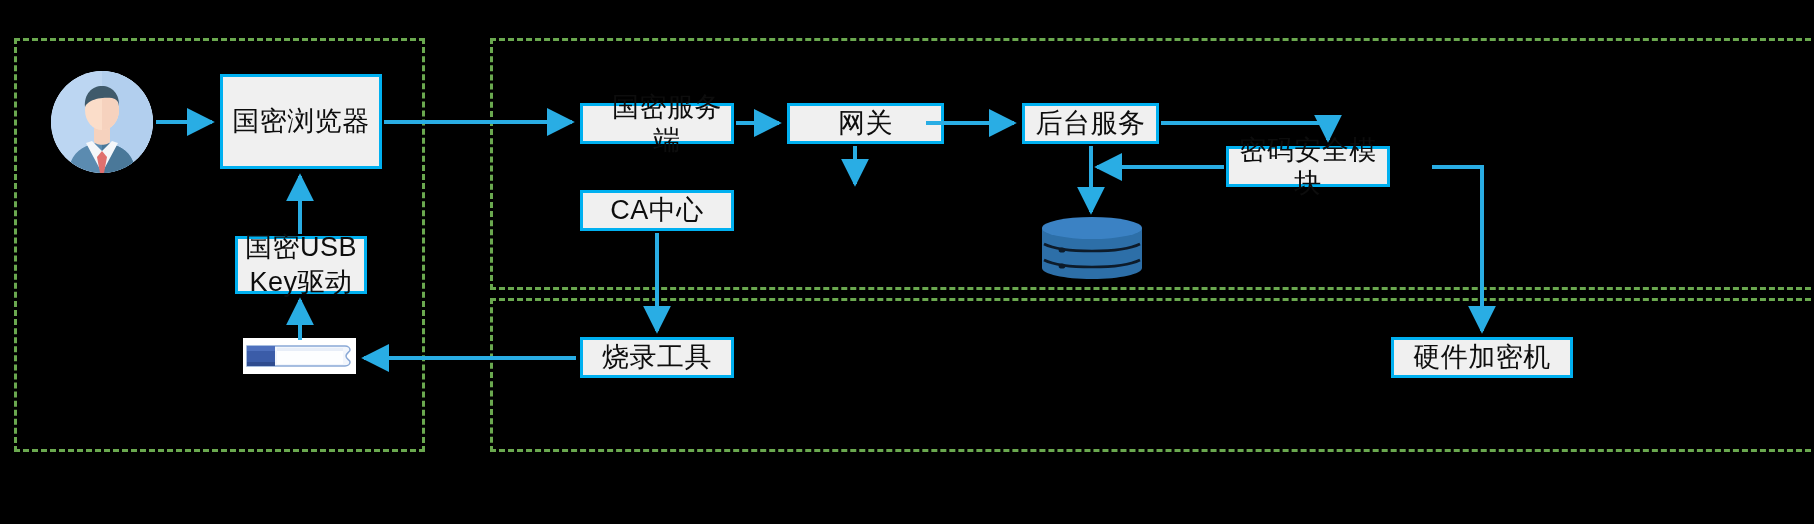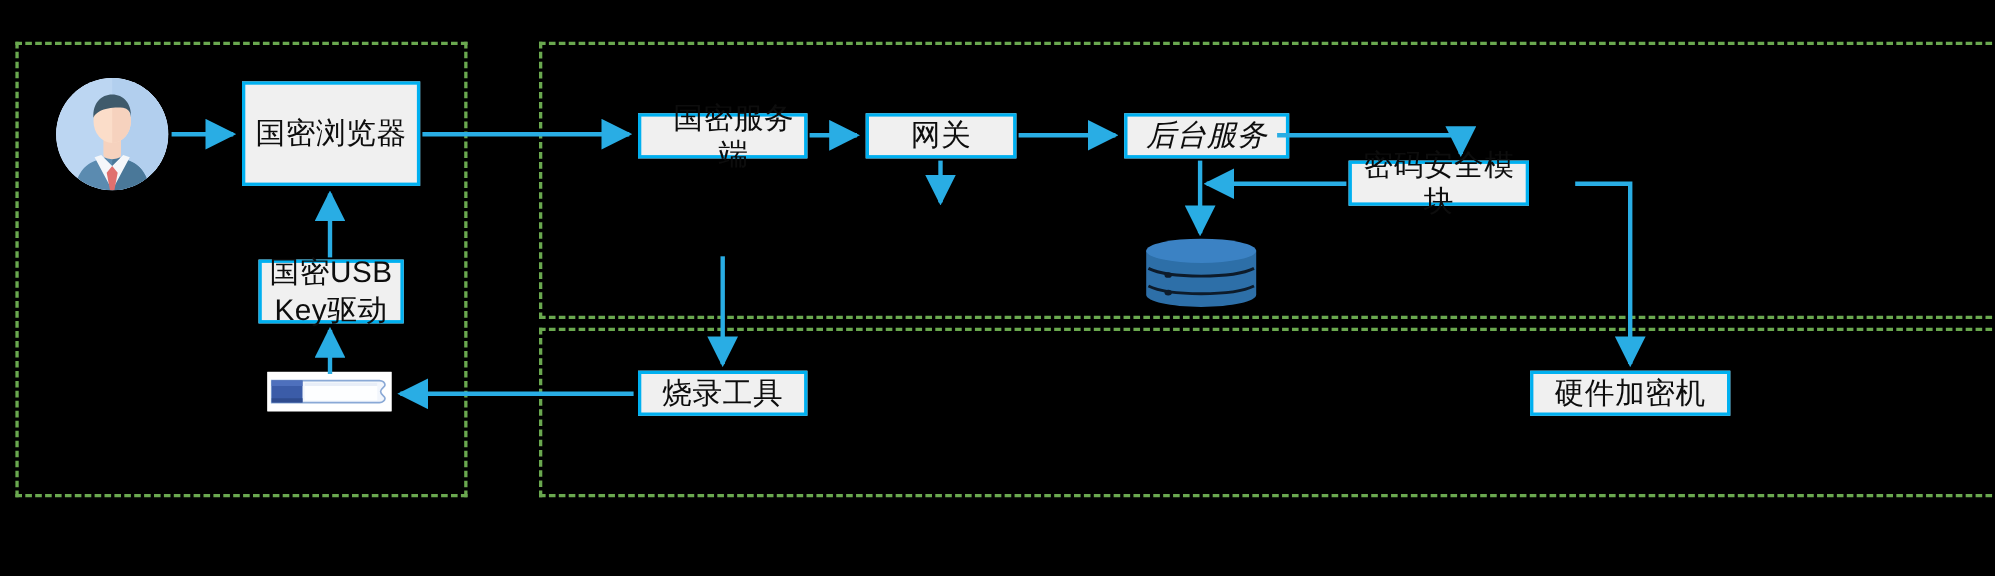--- a/index.html
+++ b/index.html
@@ -43,7 +43,7 @@
   #n-browser  {left:220px; top:74px;  width:162px; height:95px;}
   #n-usbkey   {left:235px; top:236px; width:132px; height:58px;}
   #n-gmserver {left:580px; top:103px; width:154px; height:41px;padding-left:20px;}
-  #n-gateway  {left:787px; top:103px; width:137px; height:41px;}
+  #n-gateway  {left:787px; top:103px; width:157px; height:41px;}
   #n-iam      {left:787px; top:190px; width:137px; height:41px;}
   #n-backend  {left:1022px;top:103px; width:150px; height:41px;font-style:italic;}
   #n-cryptomod{left:1226px;top:146px; width:164px; height:41px;}

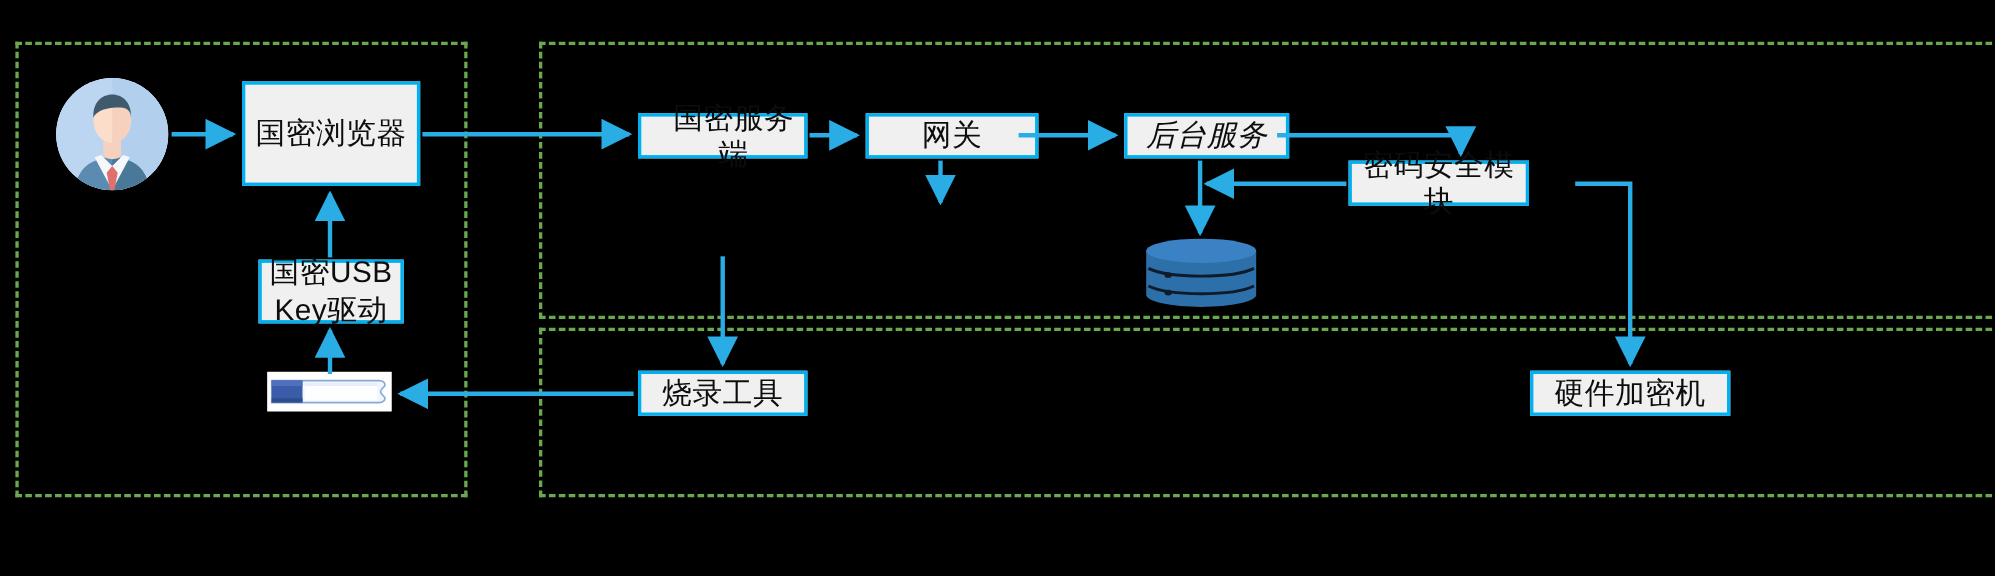--- a/index.html
+++ b/index.html
@@ -45,7 +45,7 @@
   #n-gmserver {left:580px; top:103px; width:154px; height:41px;padding-left:20px;}
   #n-gateway  {left:787px; top:103px; width:157px; height:41px;}
   #n-iam      {left:787px; top:190px; width:137px; height:41px;}
-  #n-backend  {left:1022px;top:103px; width:150px; height:41px;font-style:italic;}
+  #n-backend  {left:1022px;top:103px; width:137px; height:41px;}
   #n-cryptomod{left:1226px;top:146px; width:164px; height:41px;}
   #n-ca       {left:580px; top:190px; width:154px; height:41px;}
   #n-burner   {left:580px; top:337px; width:154px; height:41px;}

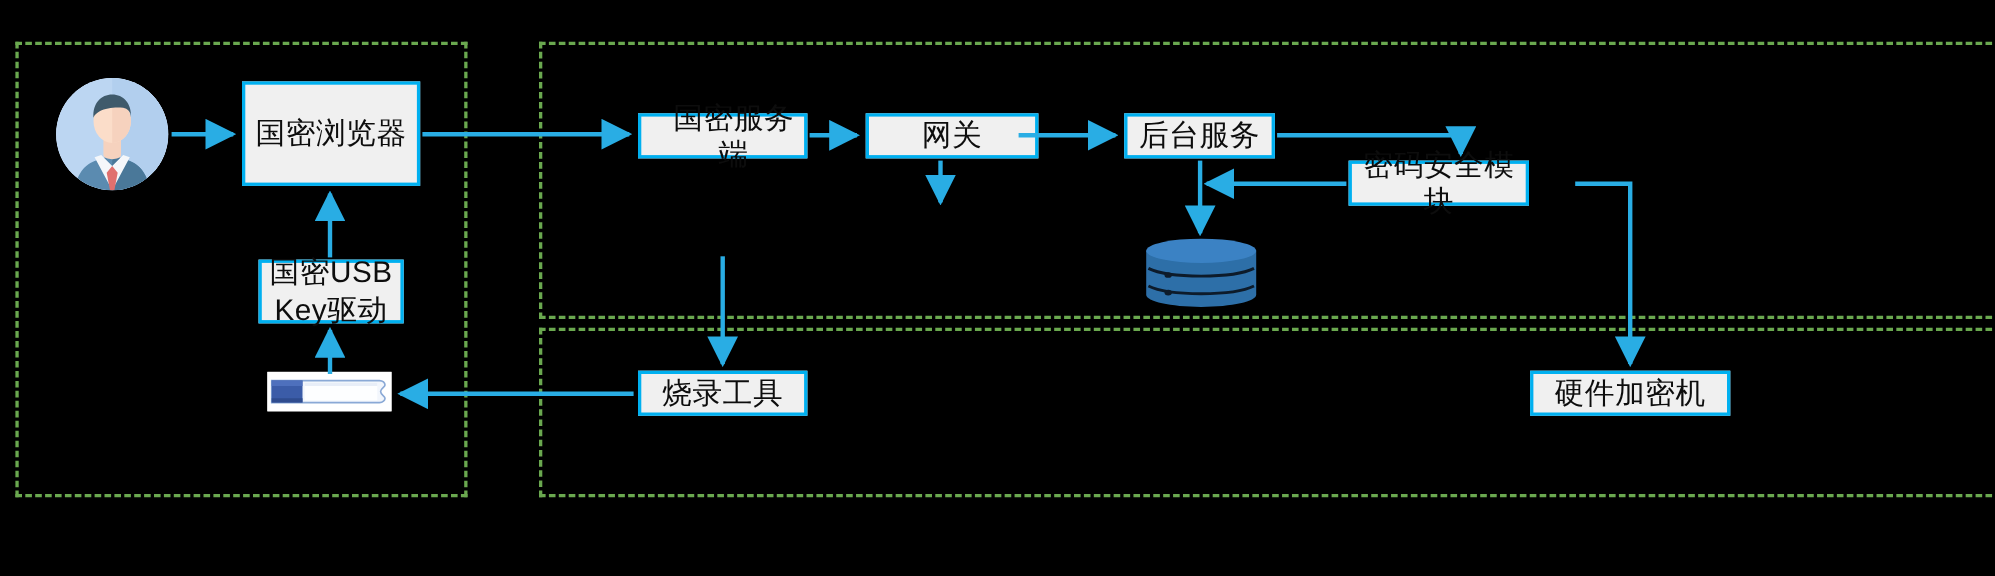--- a/index.html
+++ b/index.html
@@ -130,6 +130,7 @@
   <div class="node" id="n-gateway">网关</div>
   <div class="node" id="n-backend">后台服务</div>
   <div class="node" id="n-cryptomod">密码安全模块</div>
+  <div class="node" id="n-ca">CA中心</div>
   <div class="node" id="n-hsm">硬件加密机</div>
   <div class="node" id="n-burner">烧录工具</div>
 

